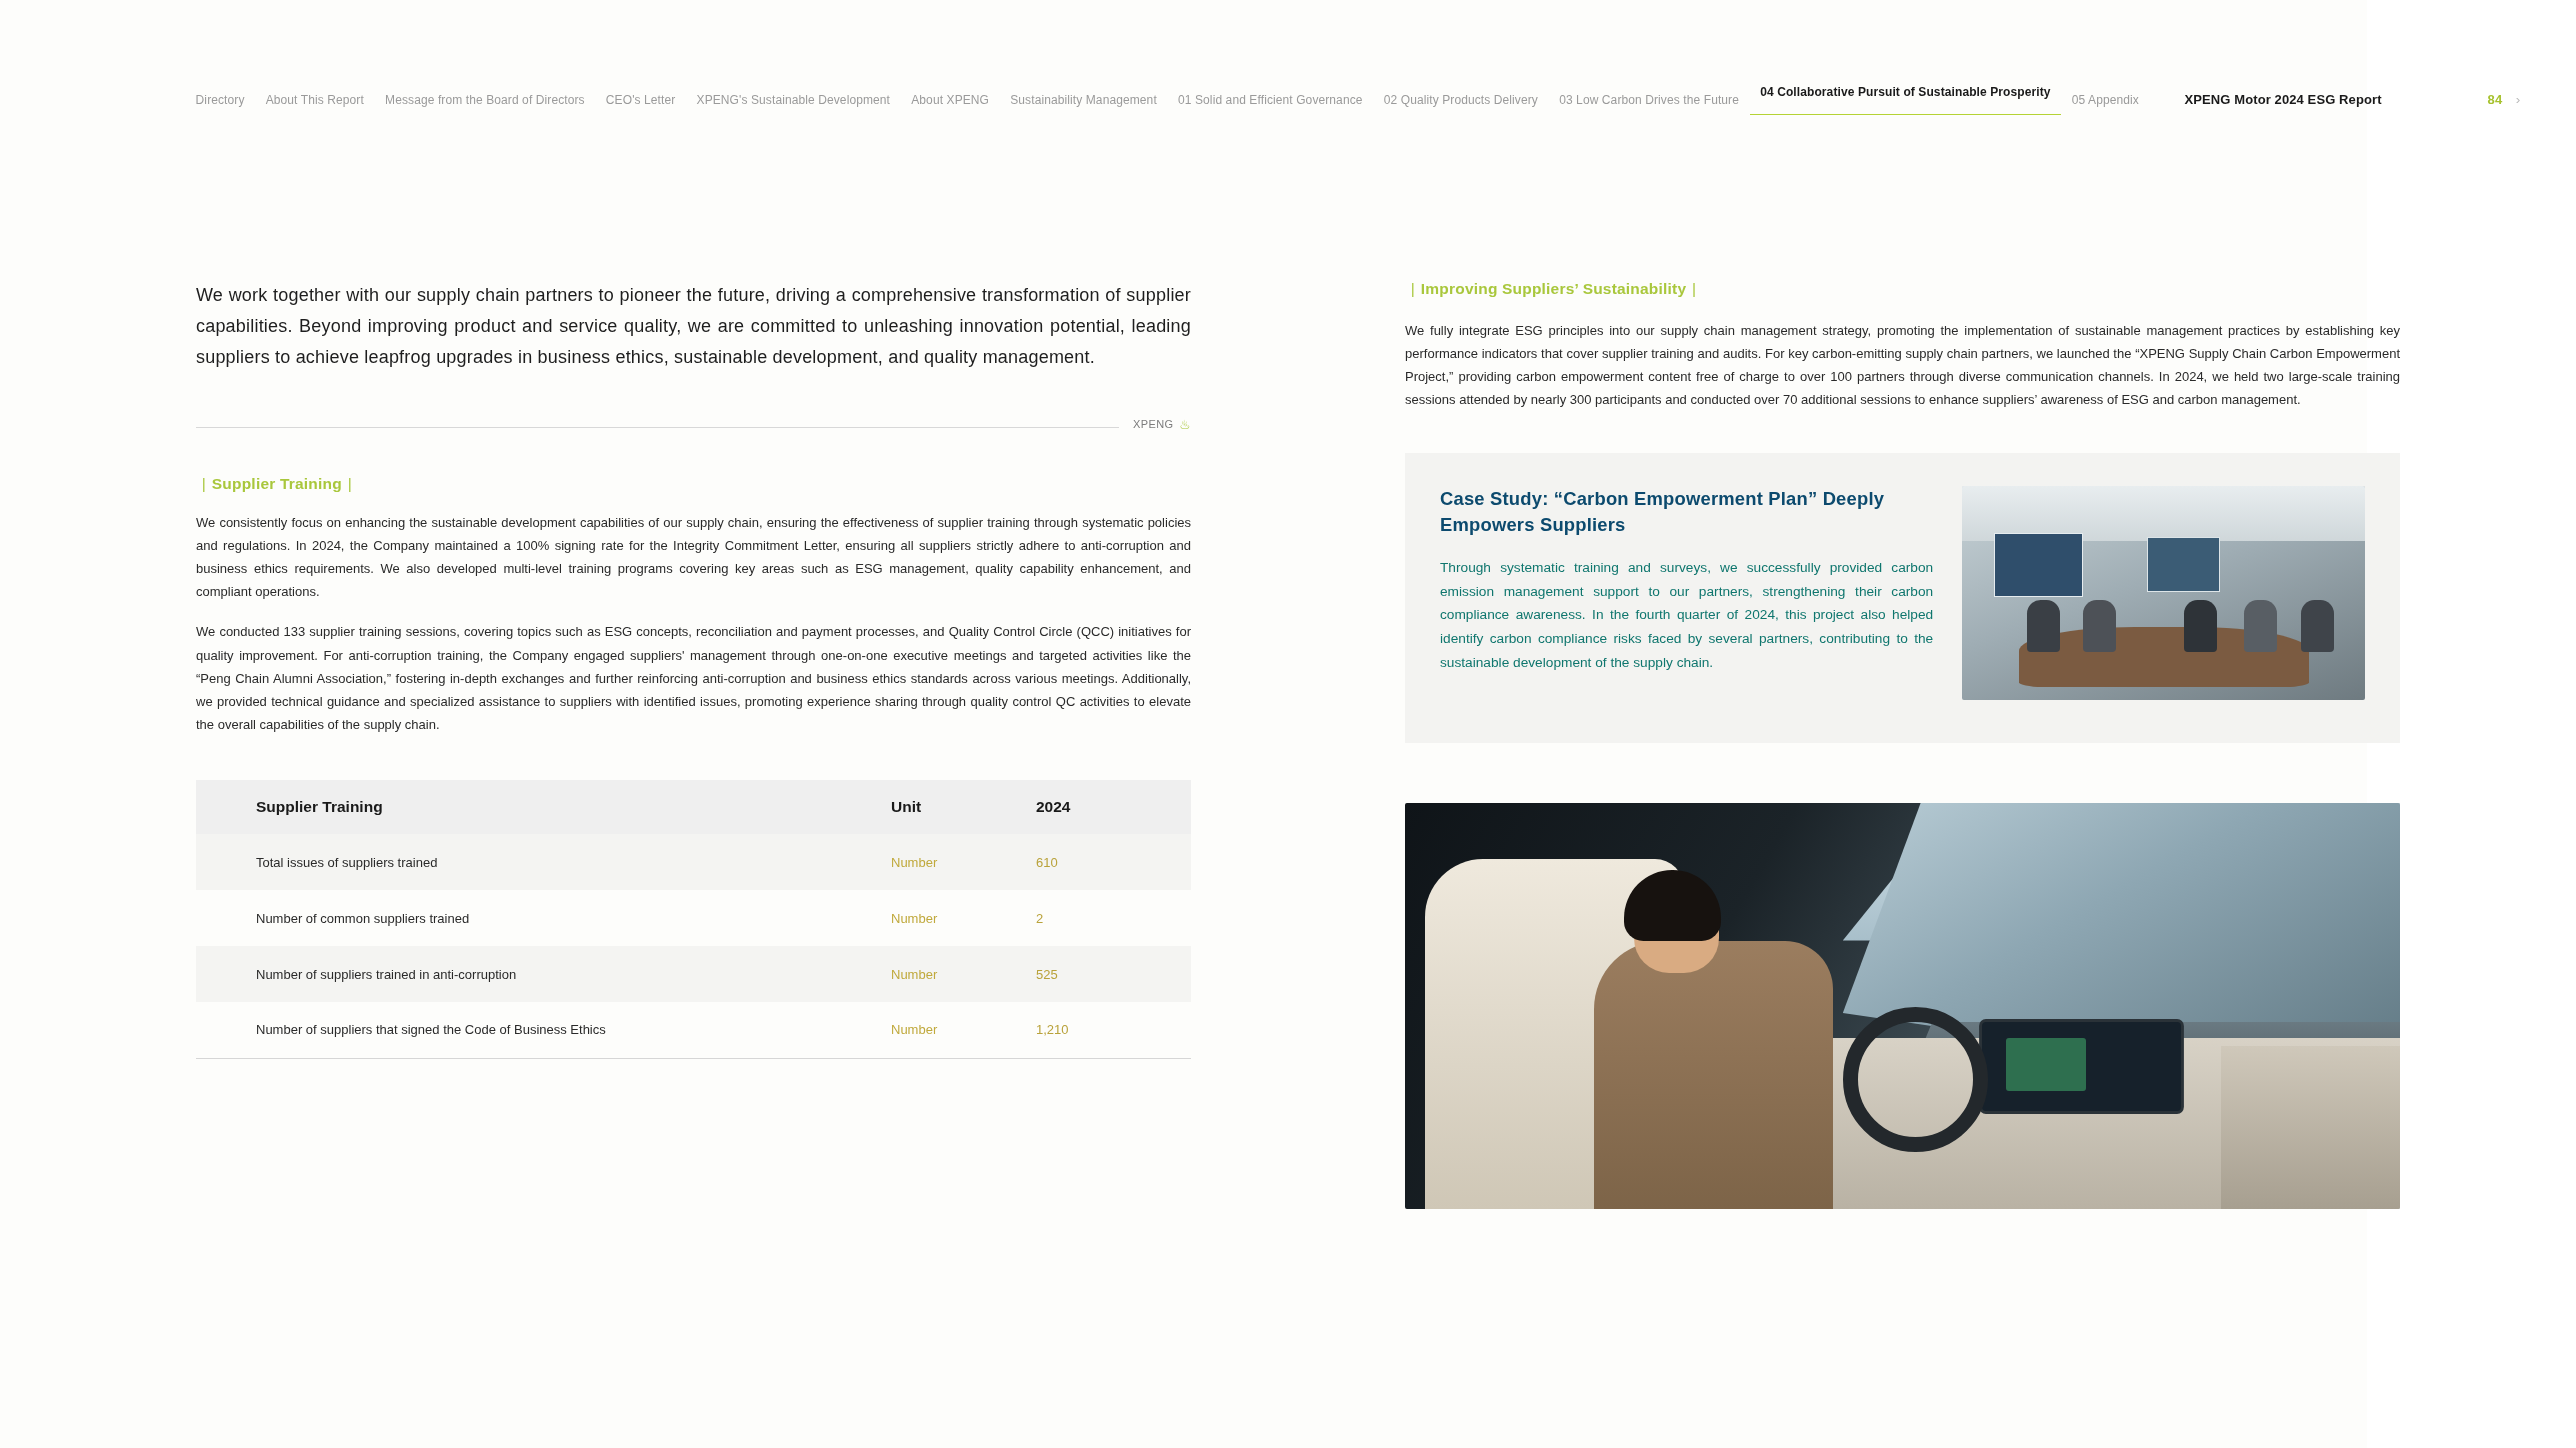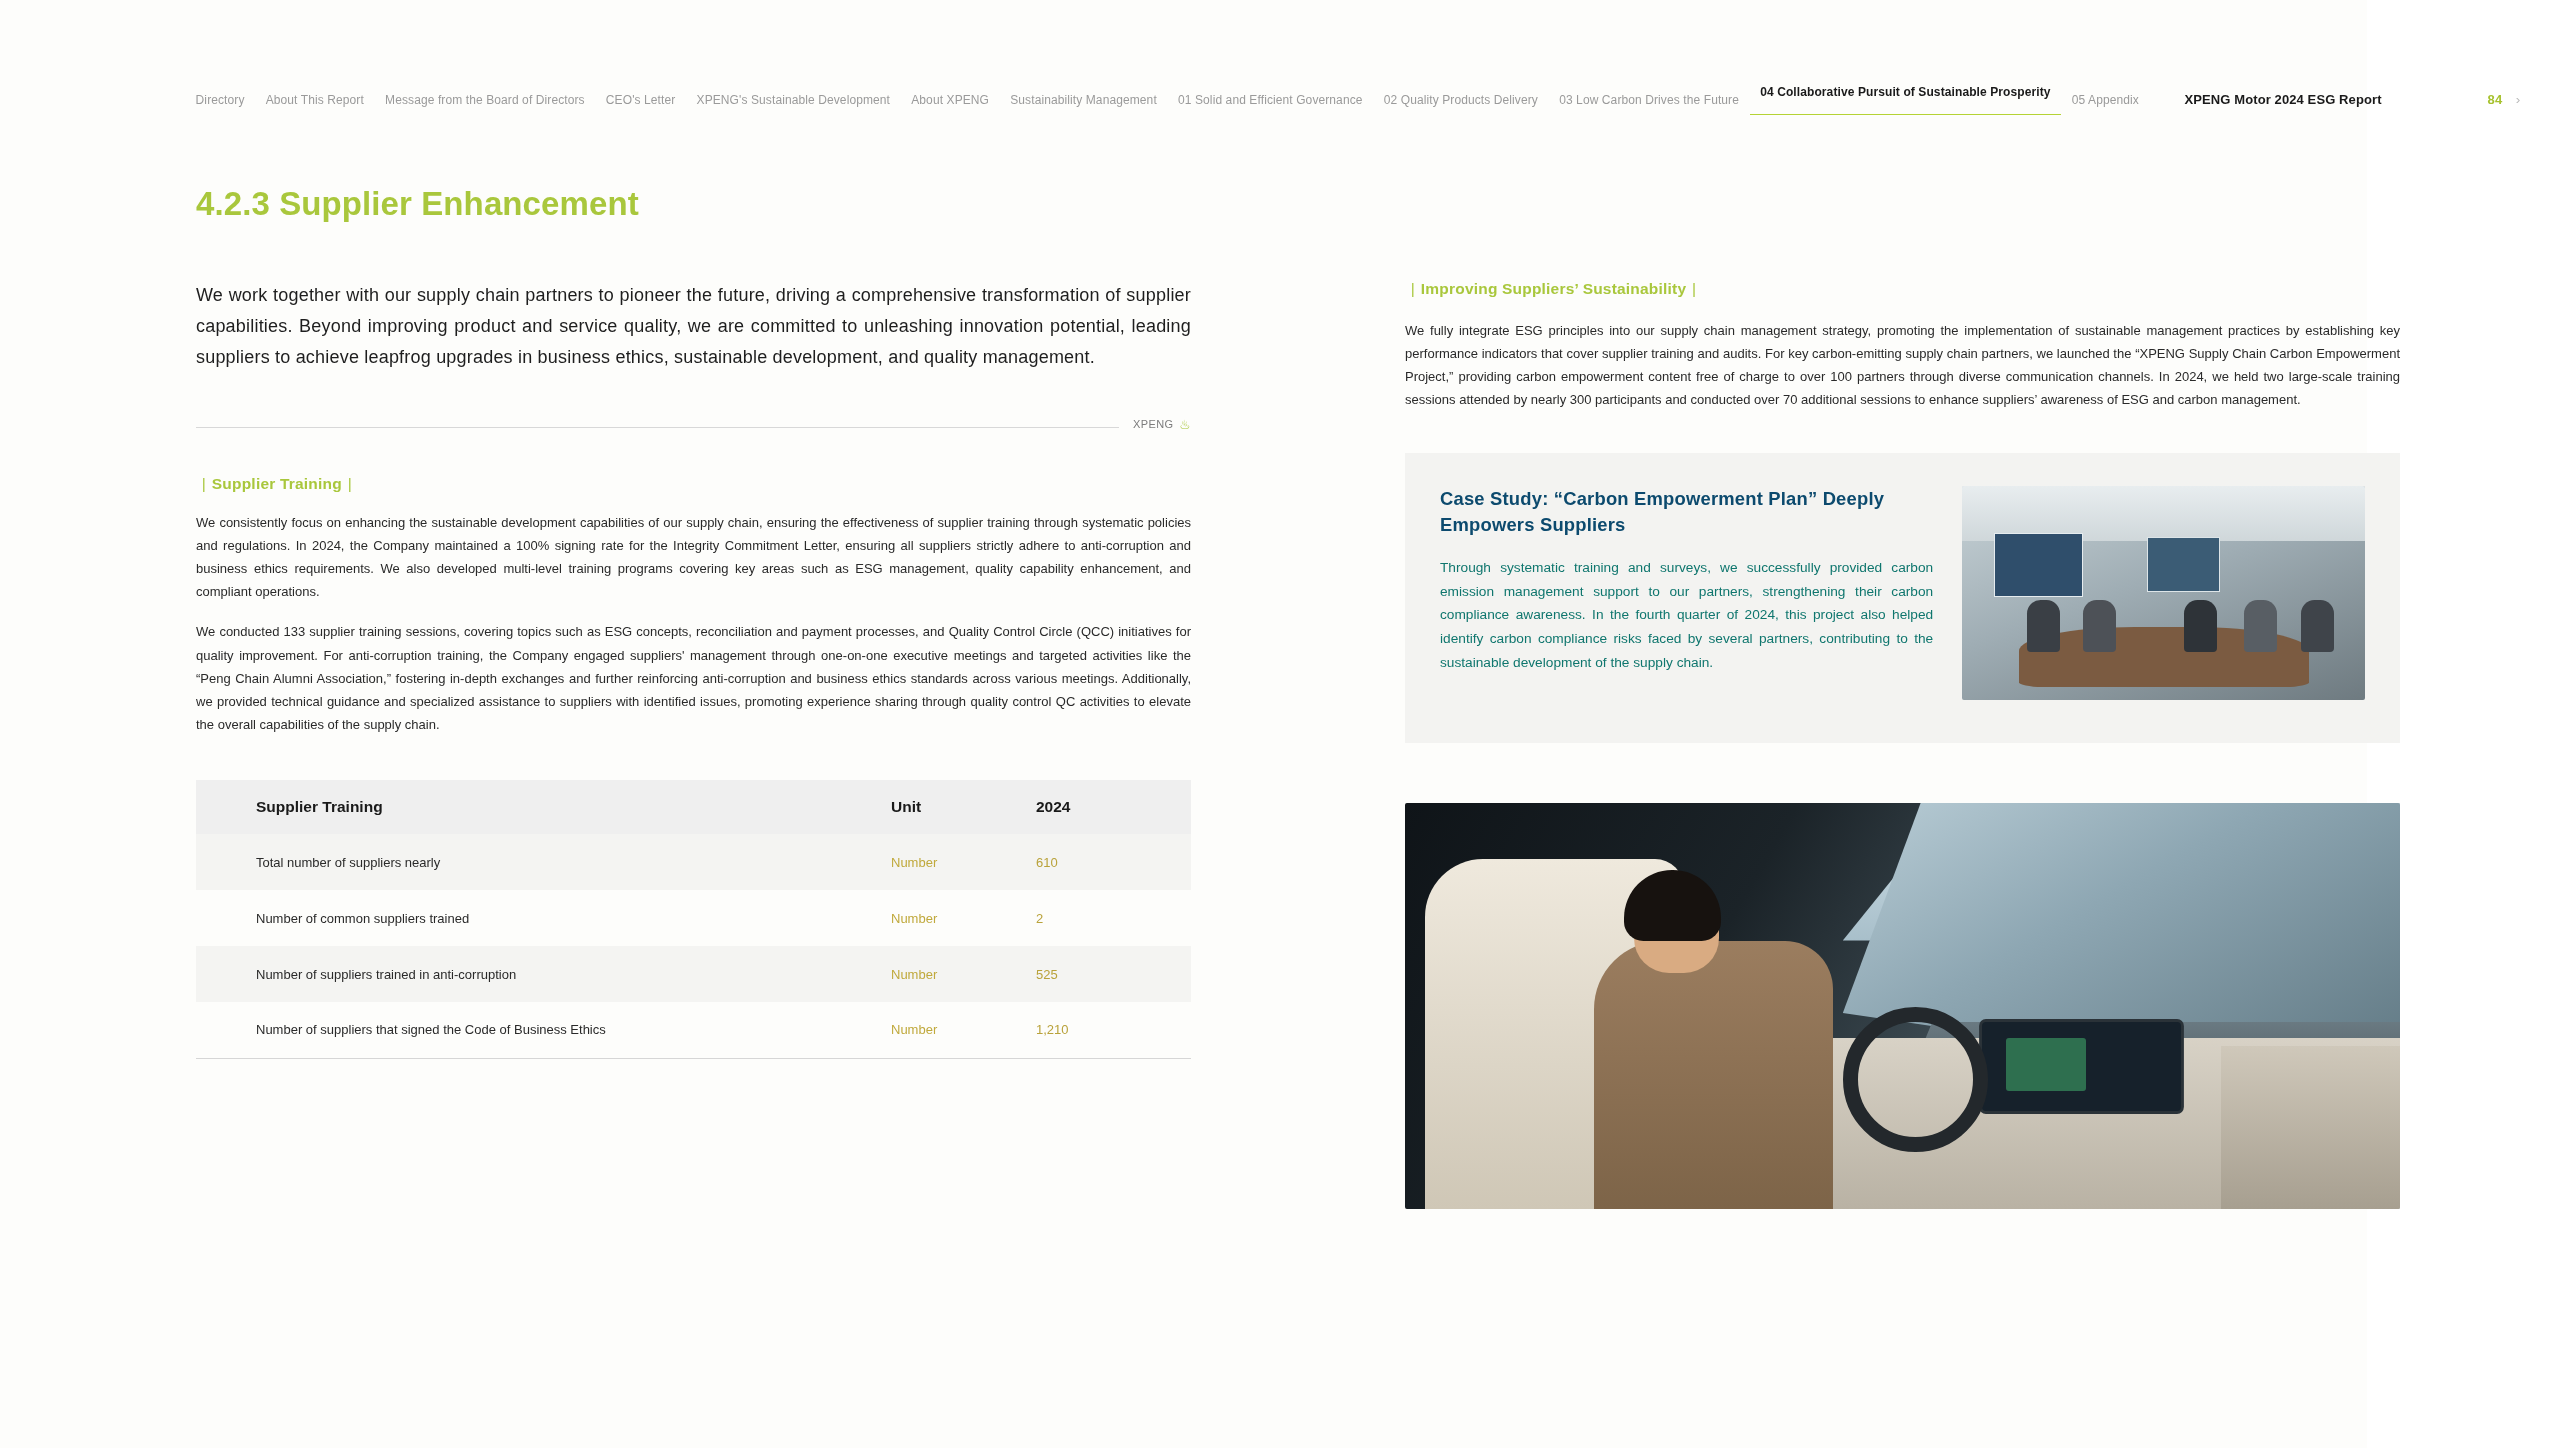--- a/index.html
+++ b/index.html
@@ -320,7 +320,6 @@
     <div class="nav-arrow">›</div>
   </div>
 
-  <div class="headline">4.2.3 Supplier Enhancement</div>
 
   <div class="col-left">
 

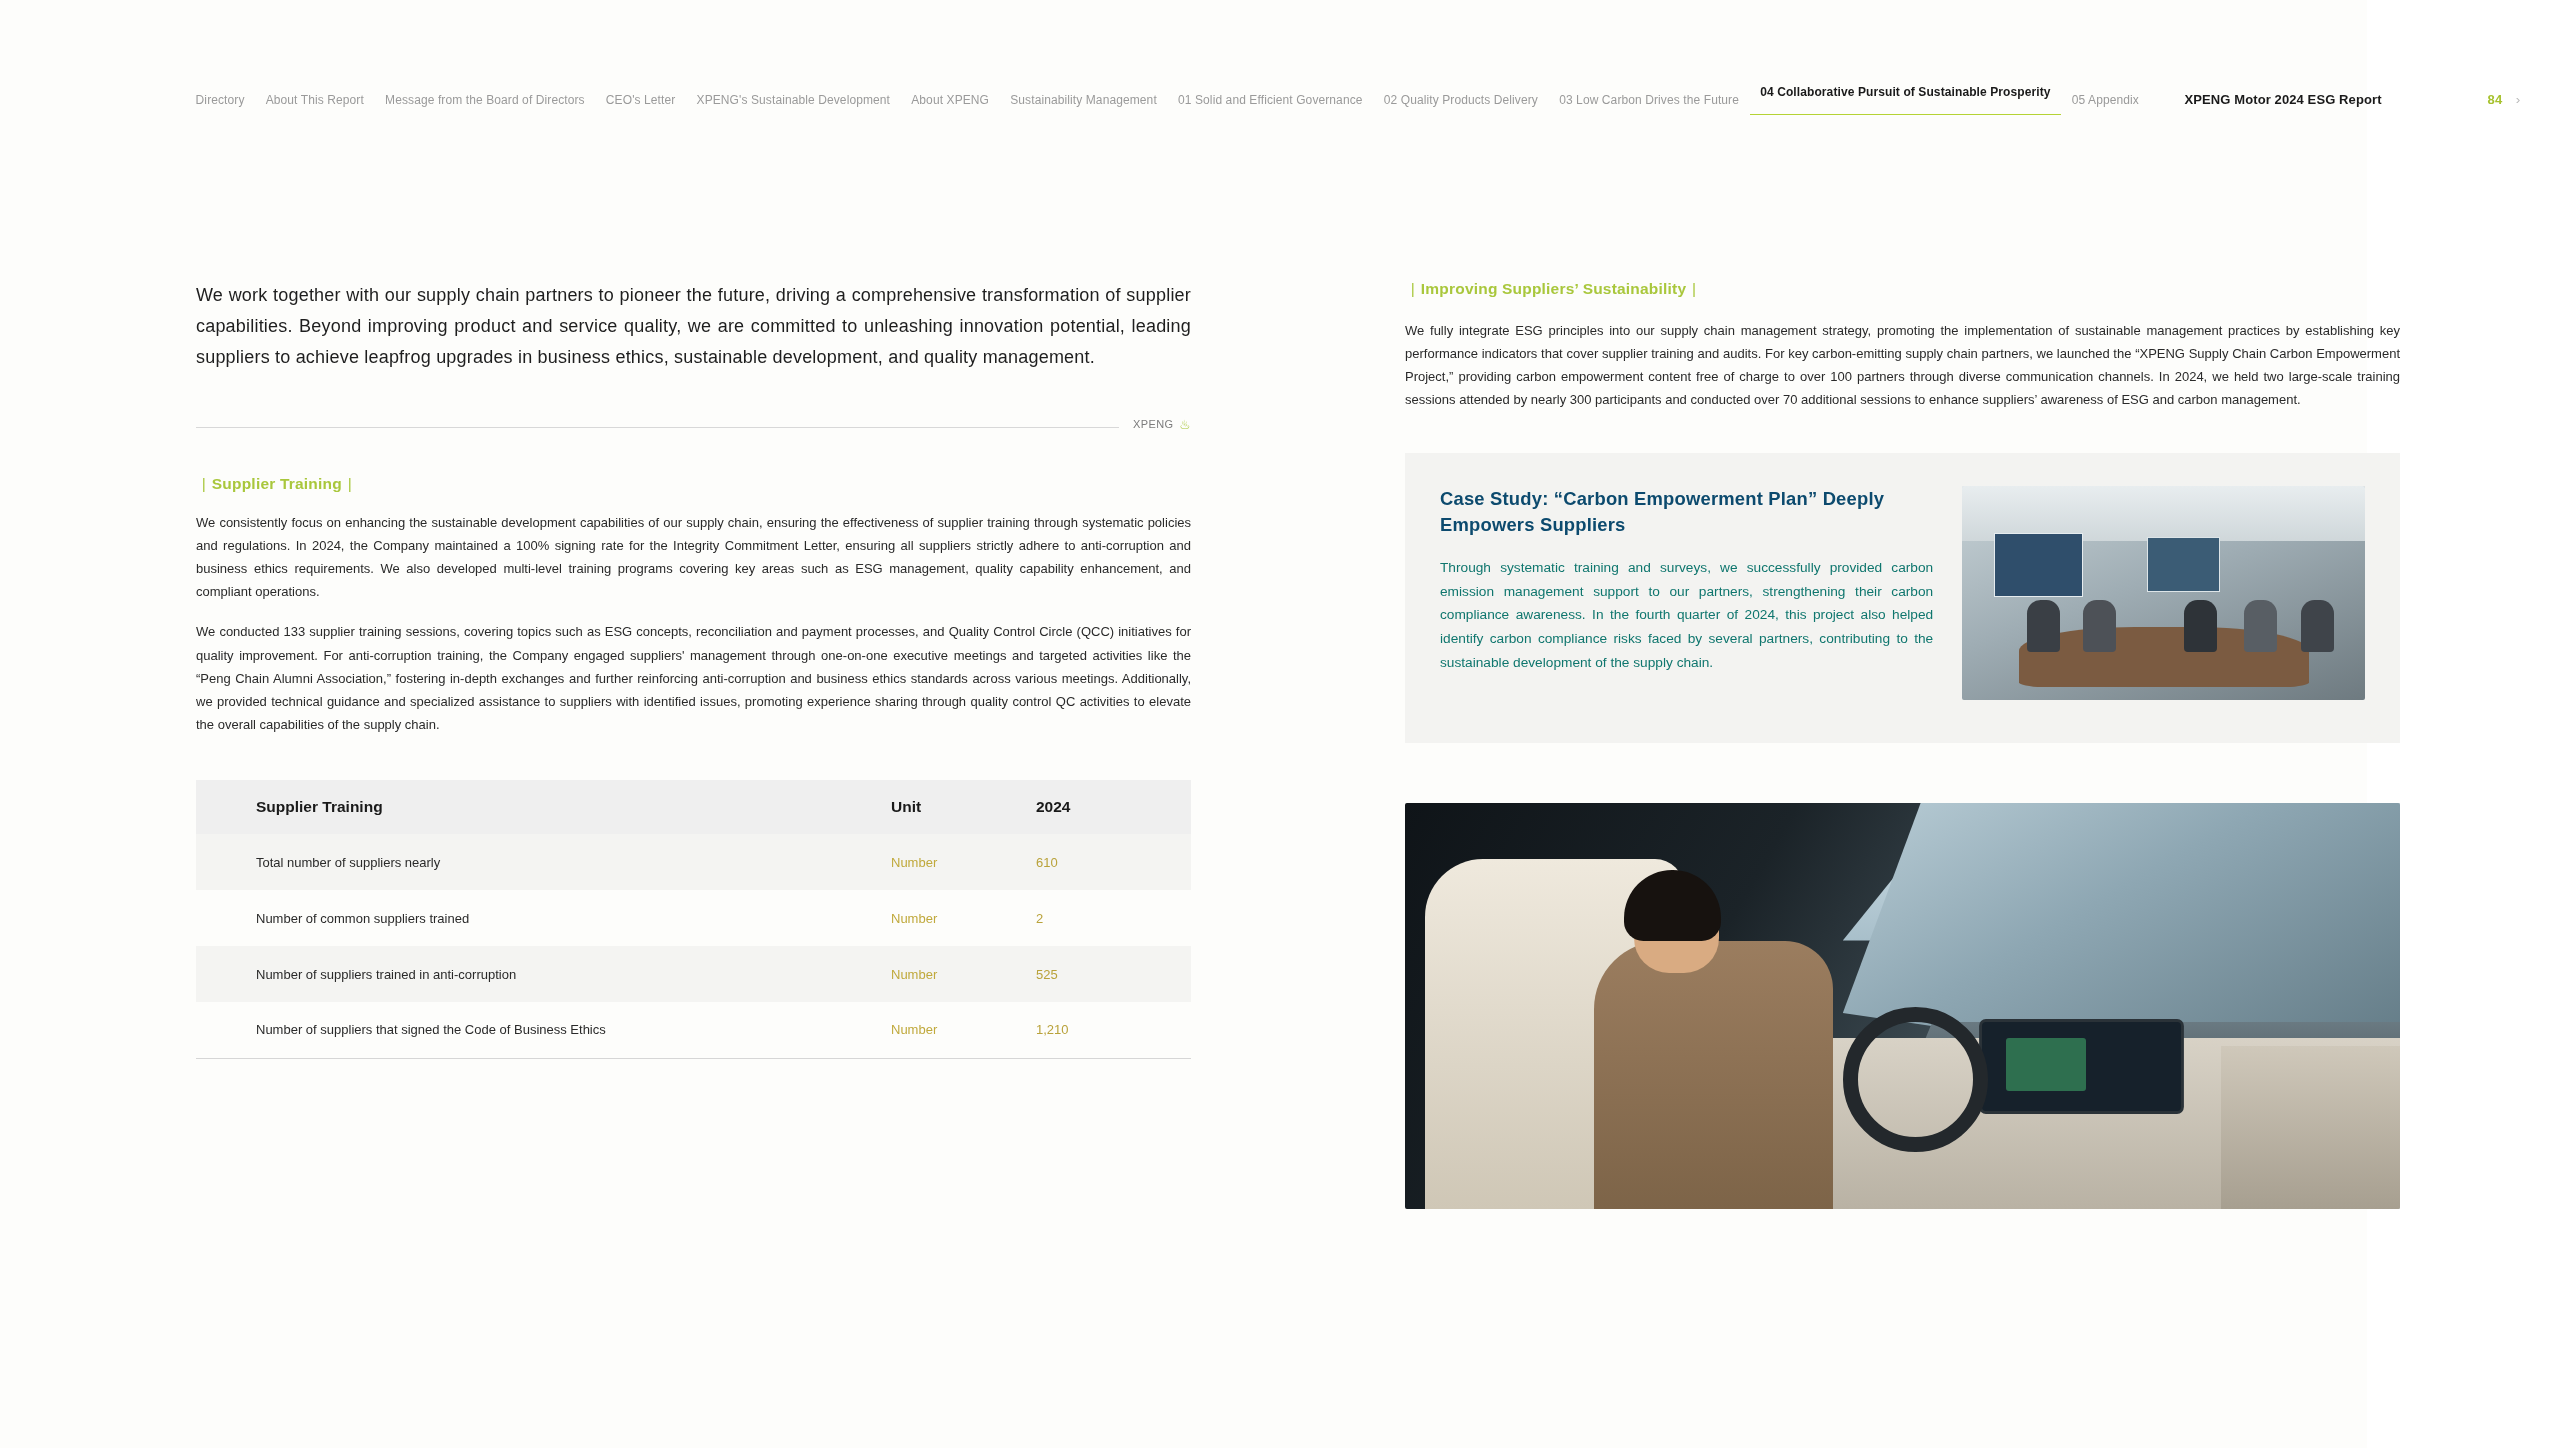--- a/index.html
+++ b/index.html
@@ -350,7 +350,7 @@
       </thead>
       <tbody>
         <tr class="alt">
-          <td class="c1">Total number of suppliers nearly</td>
+          <td class="c1">Total issues of suppliers trained</td>
           <td class="c2">Number</td>
           <td class="c3">610</td>
         </tr>

